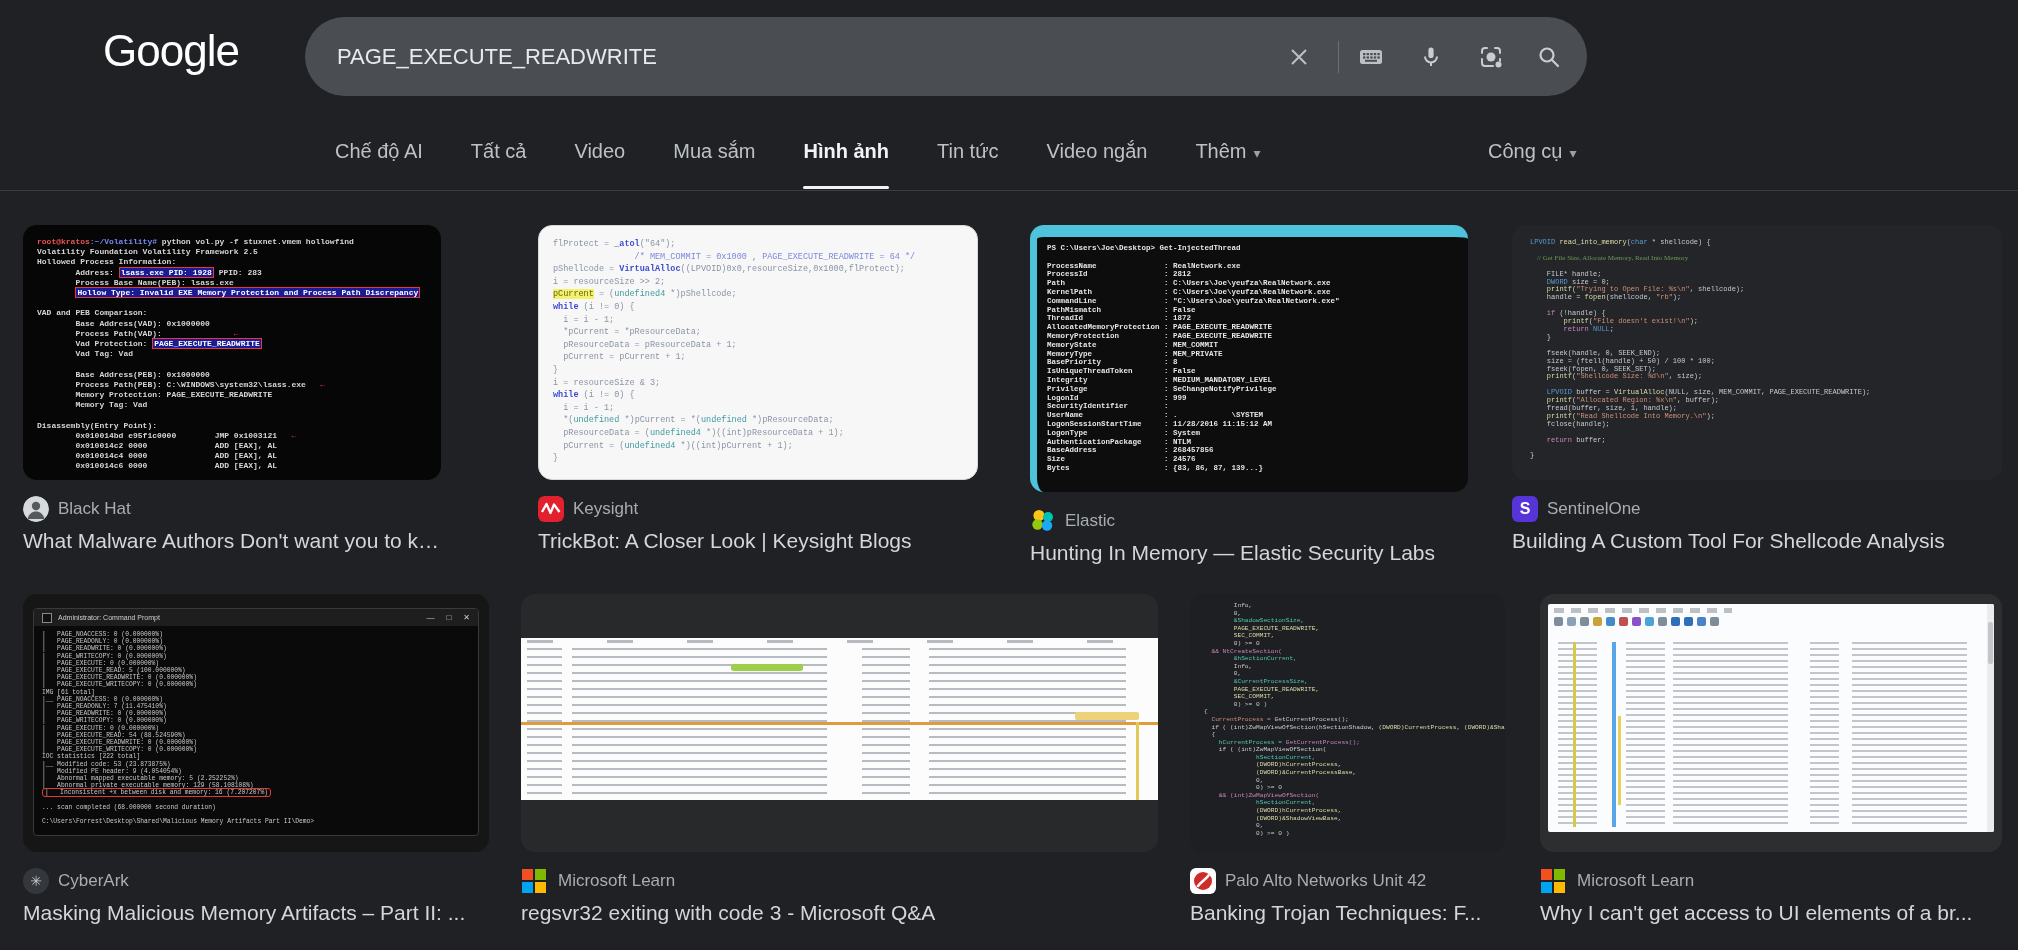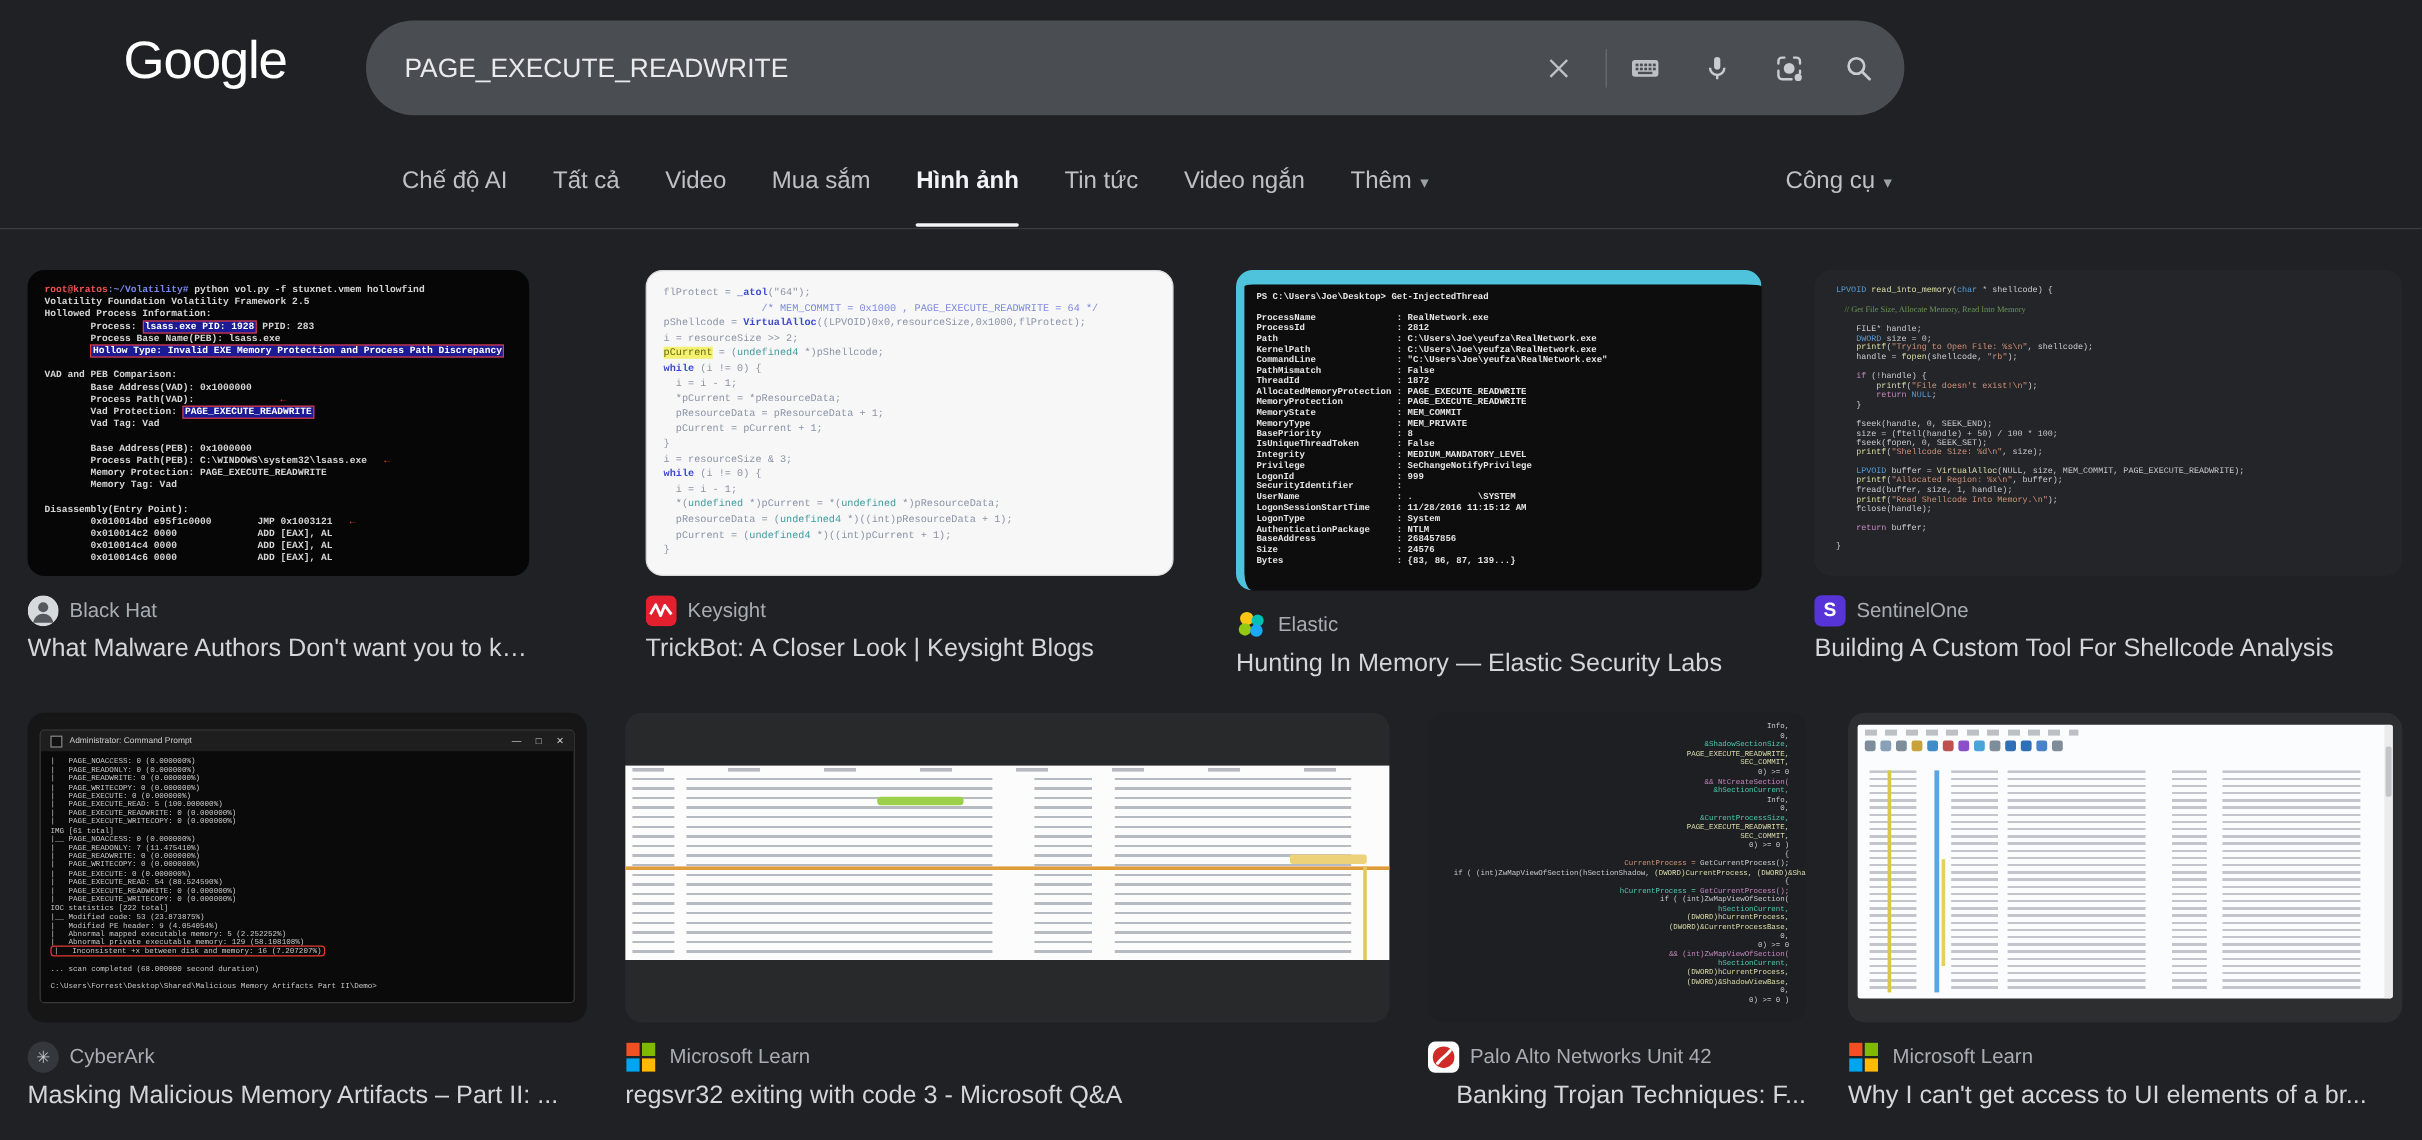--- a/index.html
+++ b/index.html
@@ -15,7 +15,7 @@
   .sb-ic{position:absolute;top:50%;transform:translateY(-50%);width:28px;height:28px;display:flex;align-items:center;justify-content:center;cursor:pointer;}
   .sb-divider{position:absolute;top:24px;height:32px;width:1px;background:#6a6f73;right:248px;}
   
-  .tabbar{position:absolute;left:335px;top:140px;display:flex;gap:38px;align-items:flex-start;}
+  .tabbar{position:absolute;left:335px;top:140px;display:flex;gap:48px;align-items:flex-start;}
   .tab{position:relative;font-size:20px;color:#bdc1c6;padding-bottom:26px;cursor:pointer;white-space:nowrap;}
   .tab.active{color:#f1f3f4;font-weight:700;}
   .tab.active::after{content:"";position:absolute;left:0;right:0;bottom:0;height:3px;background:#f1f3f4;border-radius:2px;}

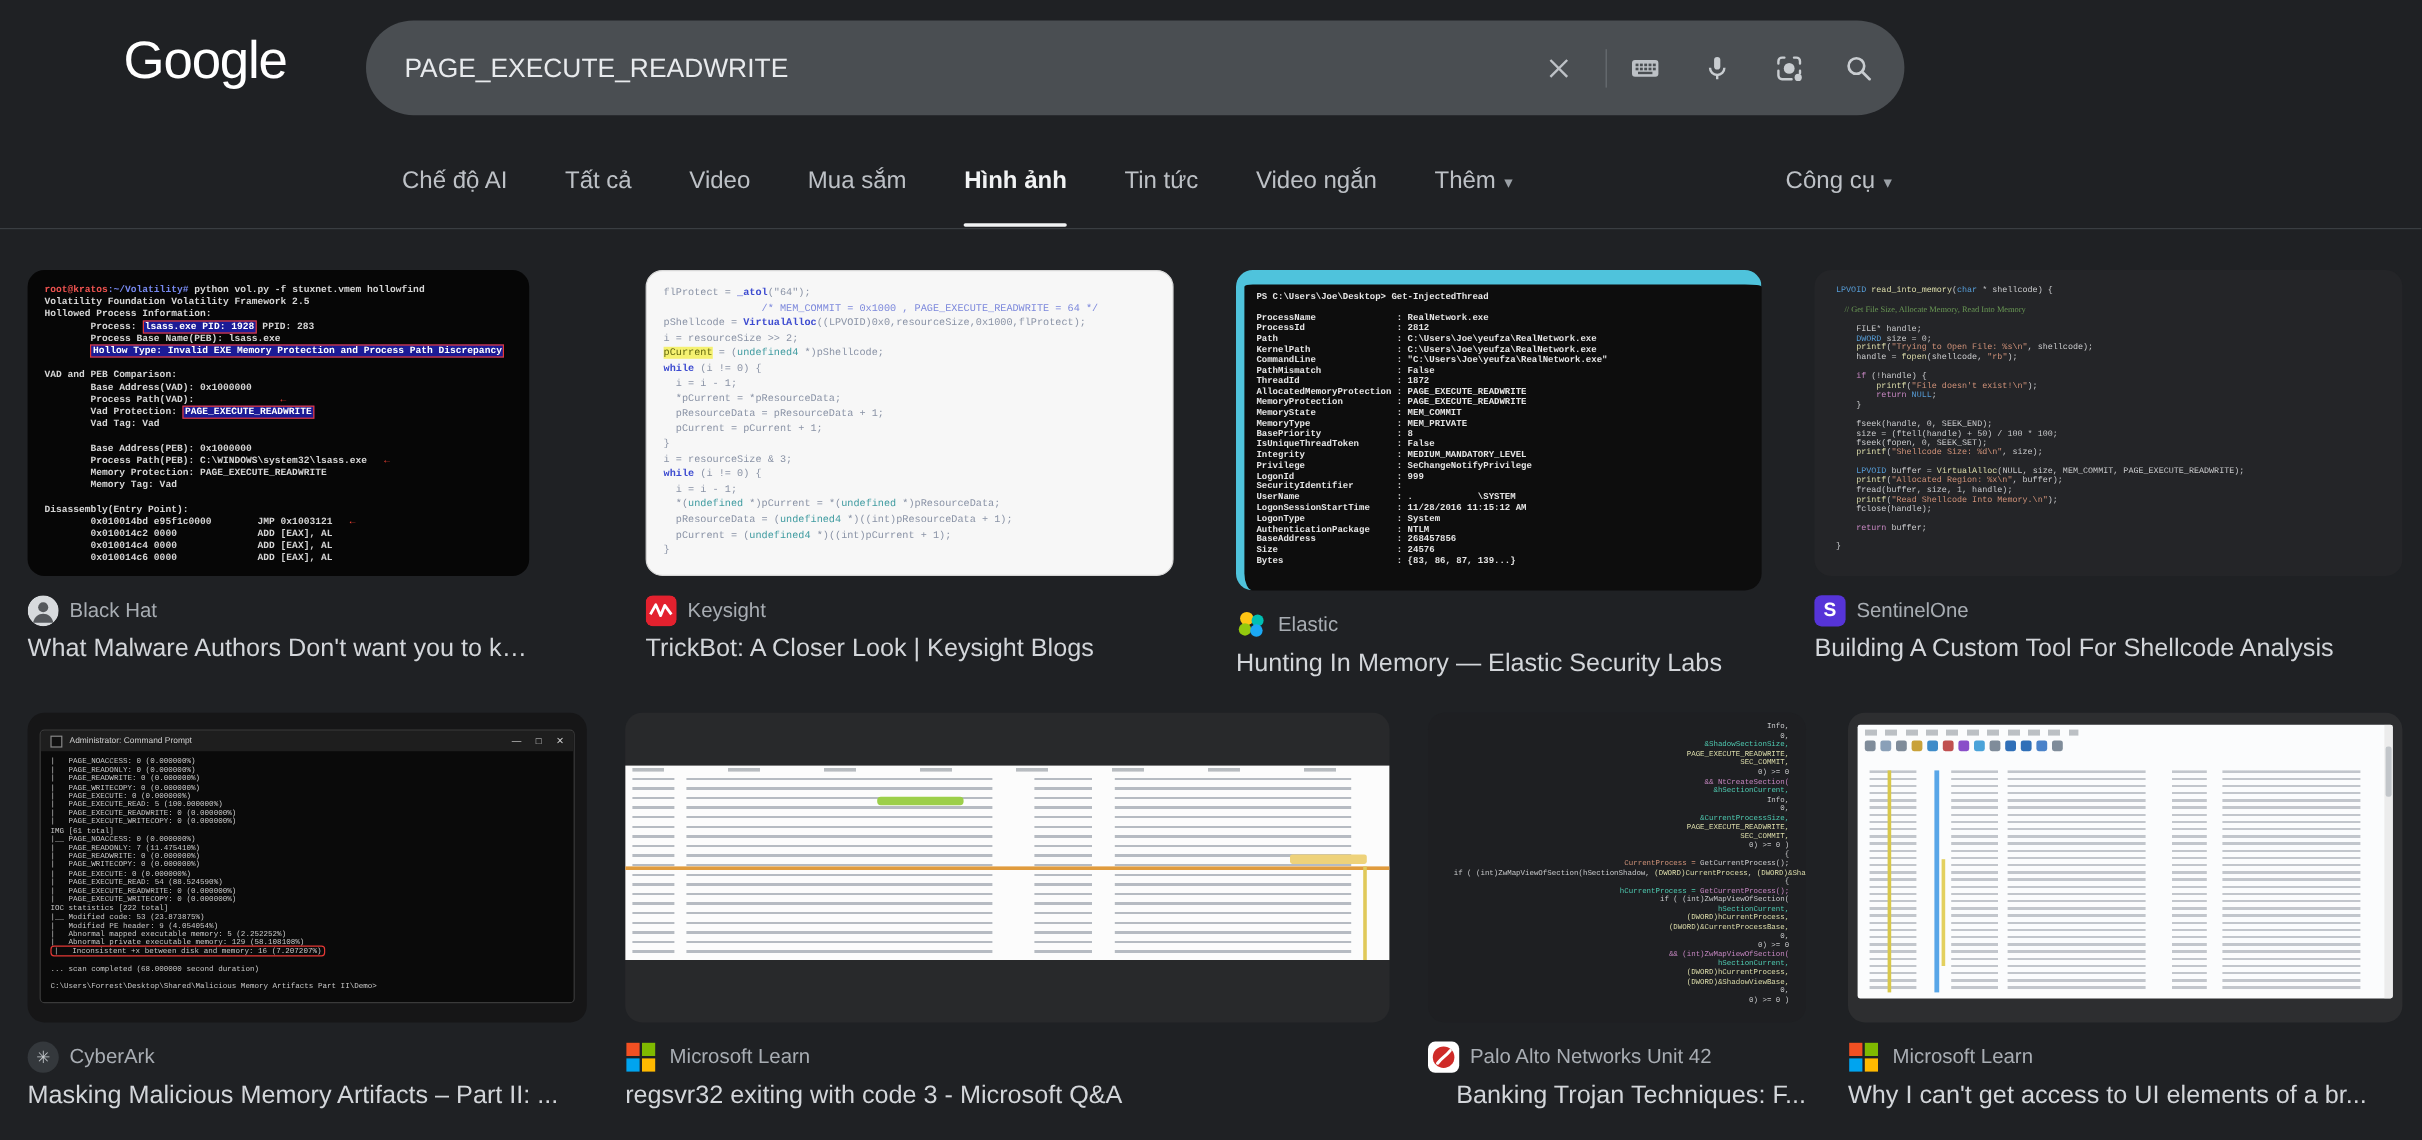--- a/index.html
+++ b/index.html
@@ -166,7 +166,7 @@
         <div class="tl"><span class="c-r">root@kratos</span><span class="c-b">:~/Volatility#</span><span class="c-w"> python vol.py -f stuxnet.vmem hollowfind</span></div>
         <div class="tl"><span>Volatility Foundation Volatility Framework 2.5</span></div>
         <div class="tl"><span>Hollowed Process Information:</span></div>
-        <div class="tl"><span class="c-w">        Process: </span><span class="c-hl">lsass.exe PID: 1928</span><span class="c-w"> PPID: 283</span></div>
+        <div class="tl"><span class="c-w">        Address: </span><span class="c-hl">lsass.exe PID: 1928</span><span class="c-w"> PPID: 283</span></div>
         <div class="tl"><span>        Process Base Name(PEB): lsass.exe</span></div>
         <div class="tl"><span class="c-w">        </span><span class="c-hl">Hollow Type: Invalid EXE Memory Protection and Process Path Discrepancy</span></div>
         <div class="tl">&nbsp;</div>

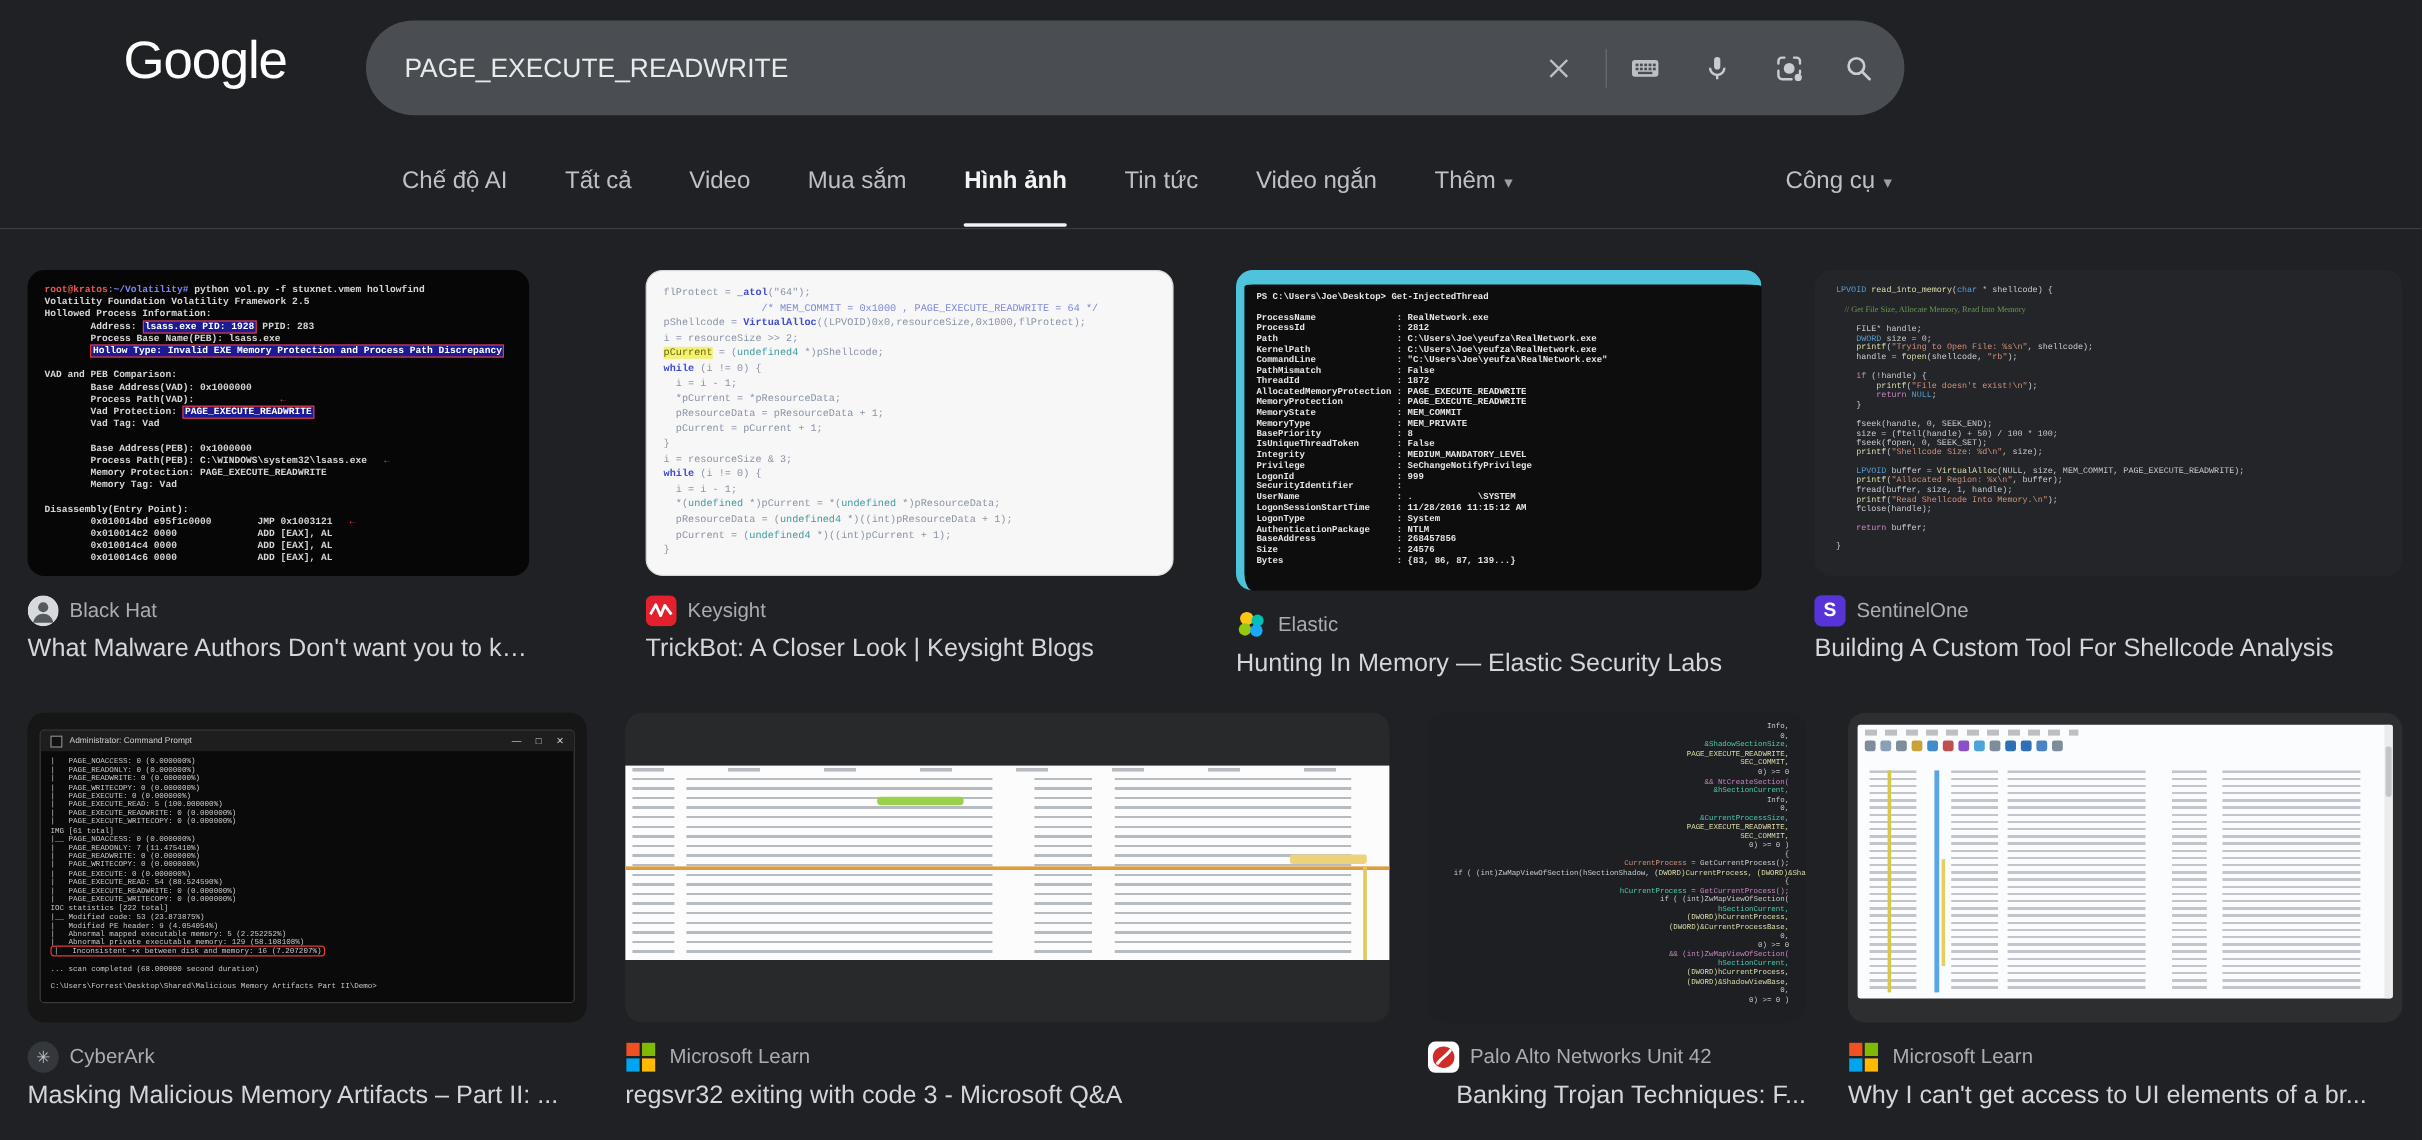--- a/index.html
+++ b/index.html
@@ -397,7 +397,7 @@
   <div class="cap-title">regsvr32 exiting with code 3 - Microsoft Q&amp;A</div>
 </div>
 
-<div class="result" style="left:1190px;top:594px;width:315px;text-align:right;">
+<div class="result" style="left:1190px;top:594px;width:315px;">
   <div class="thumb t7" style="height:258px;">
     <div class="code">
         <div class="tl"><span class="c-vw">        Info,</span></div>

